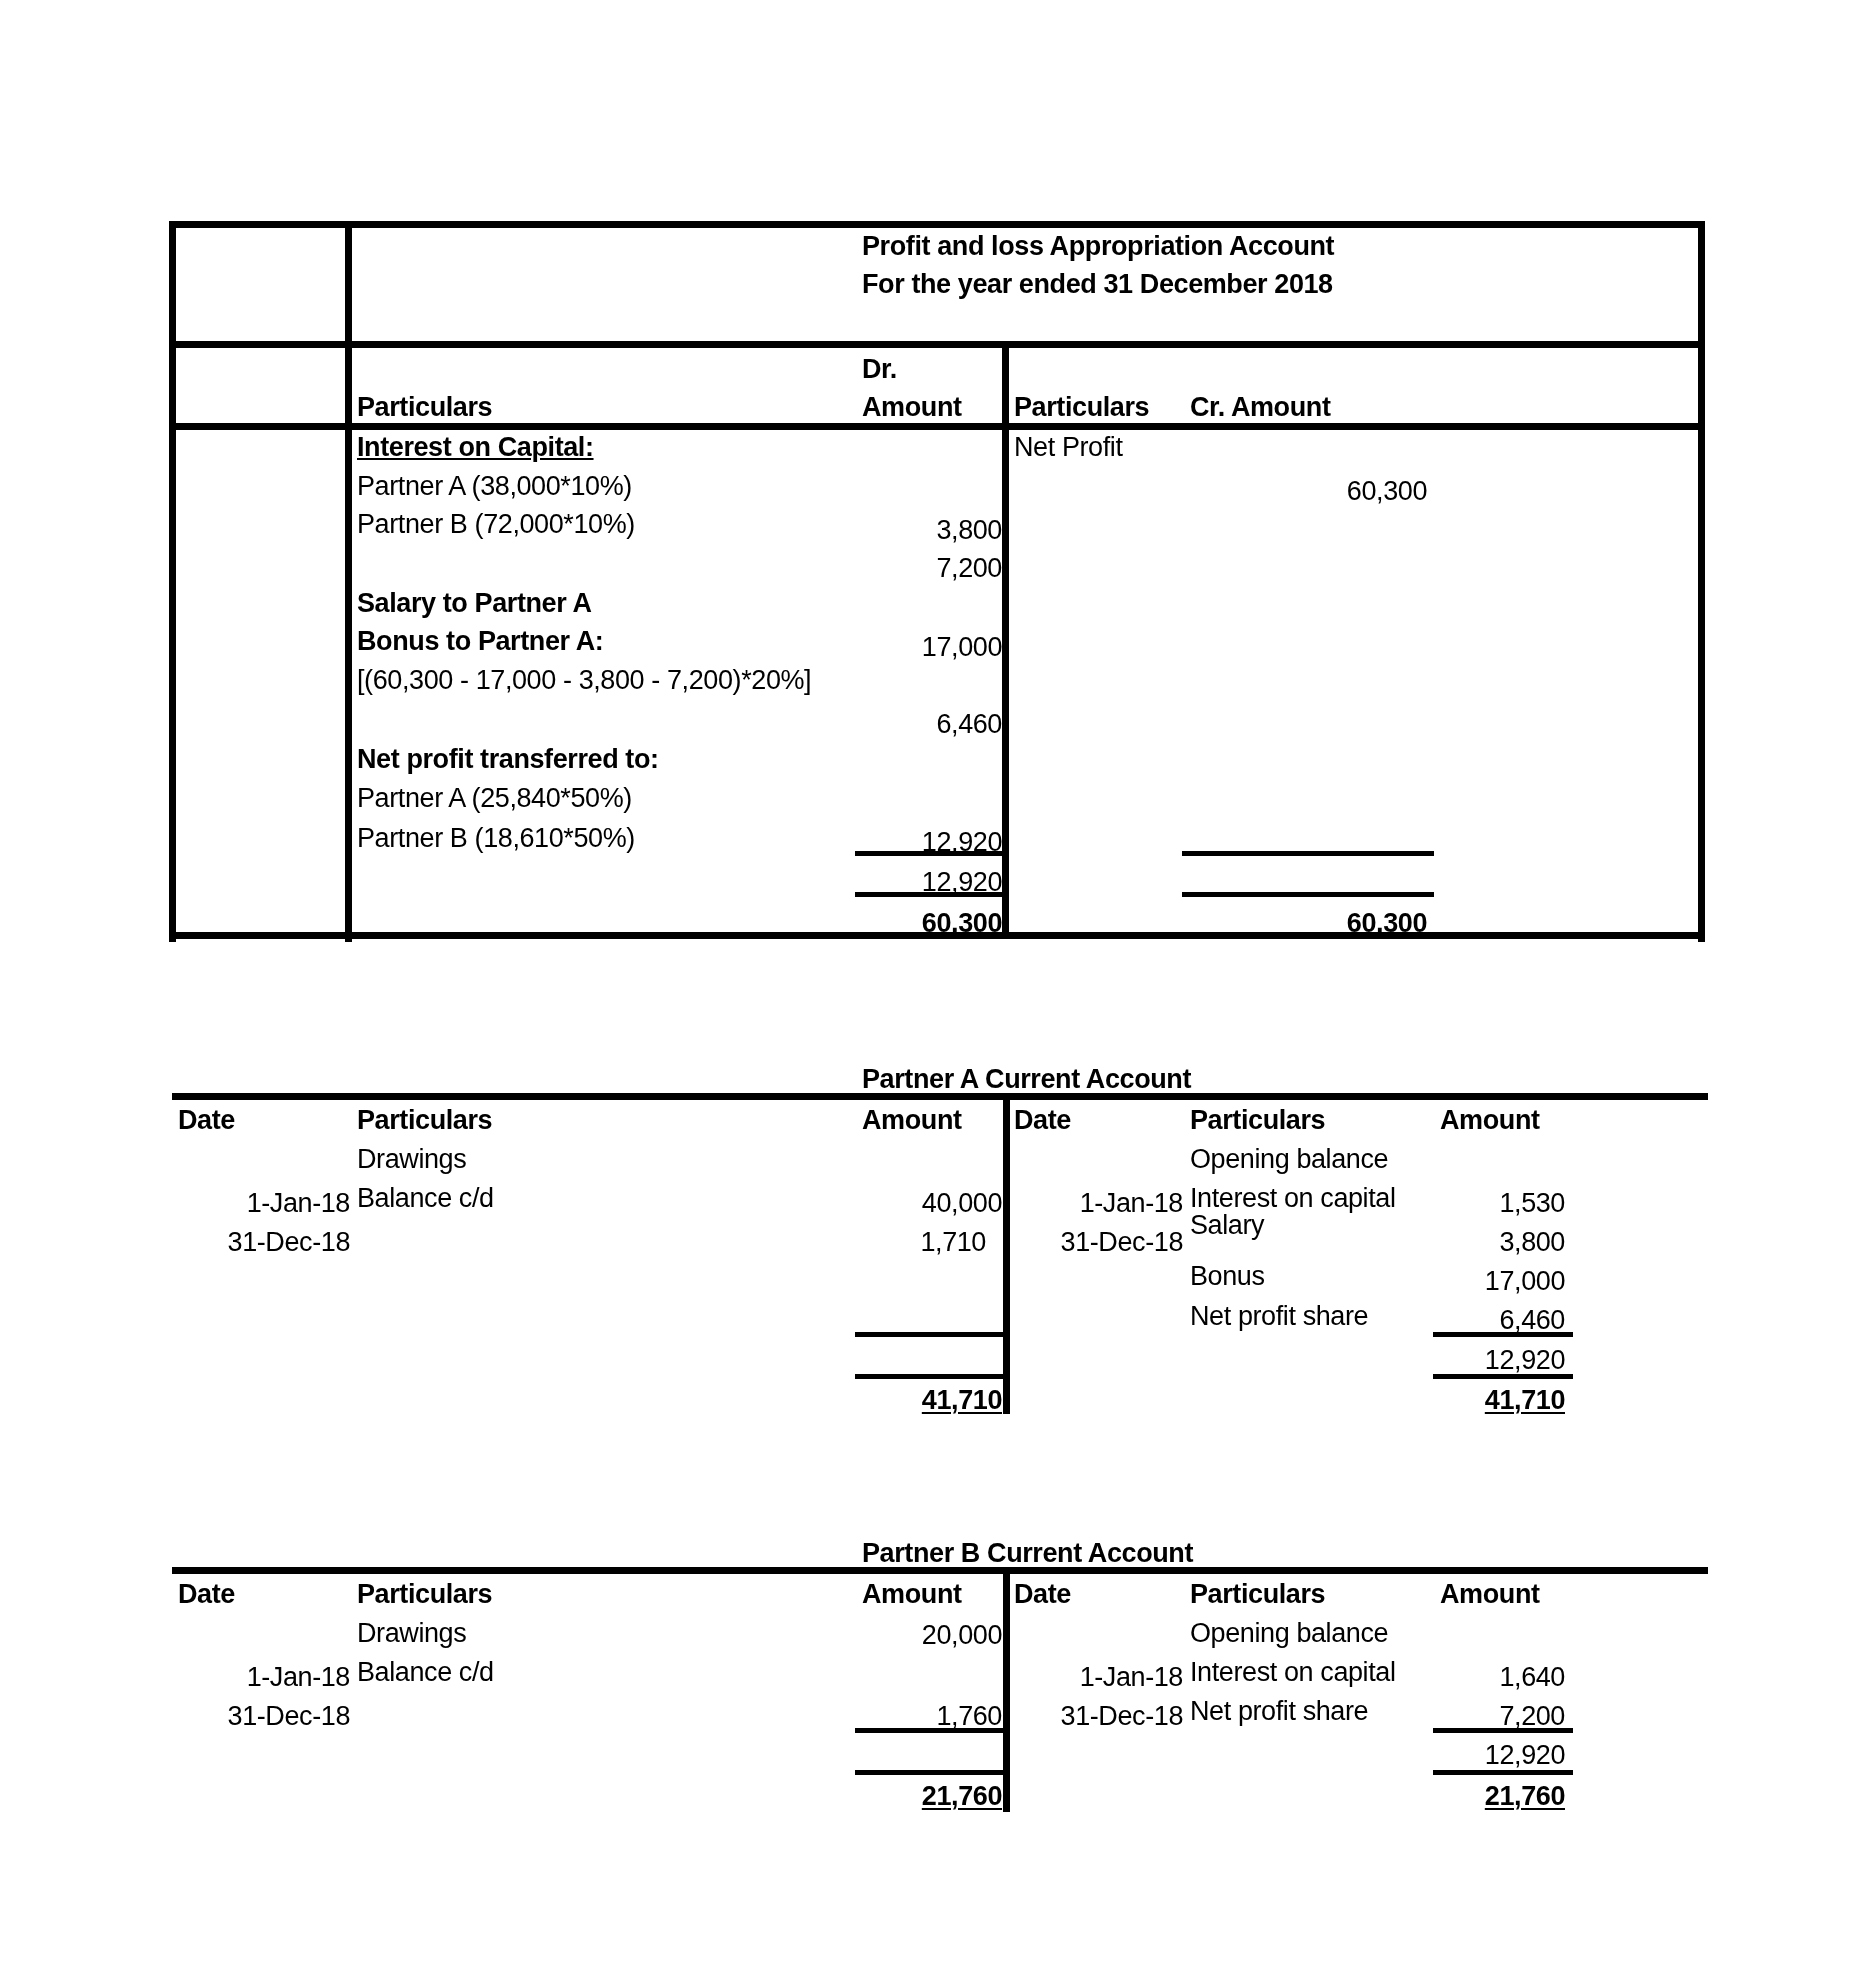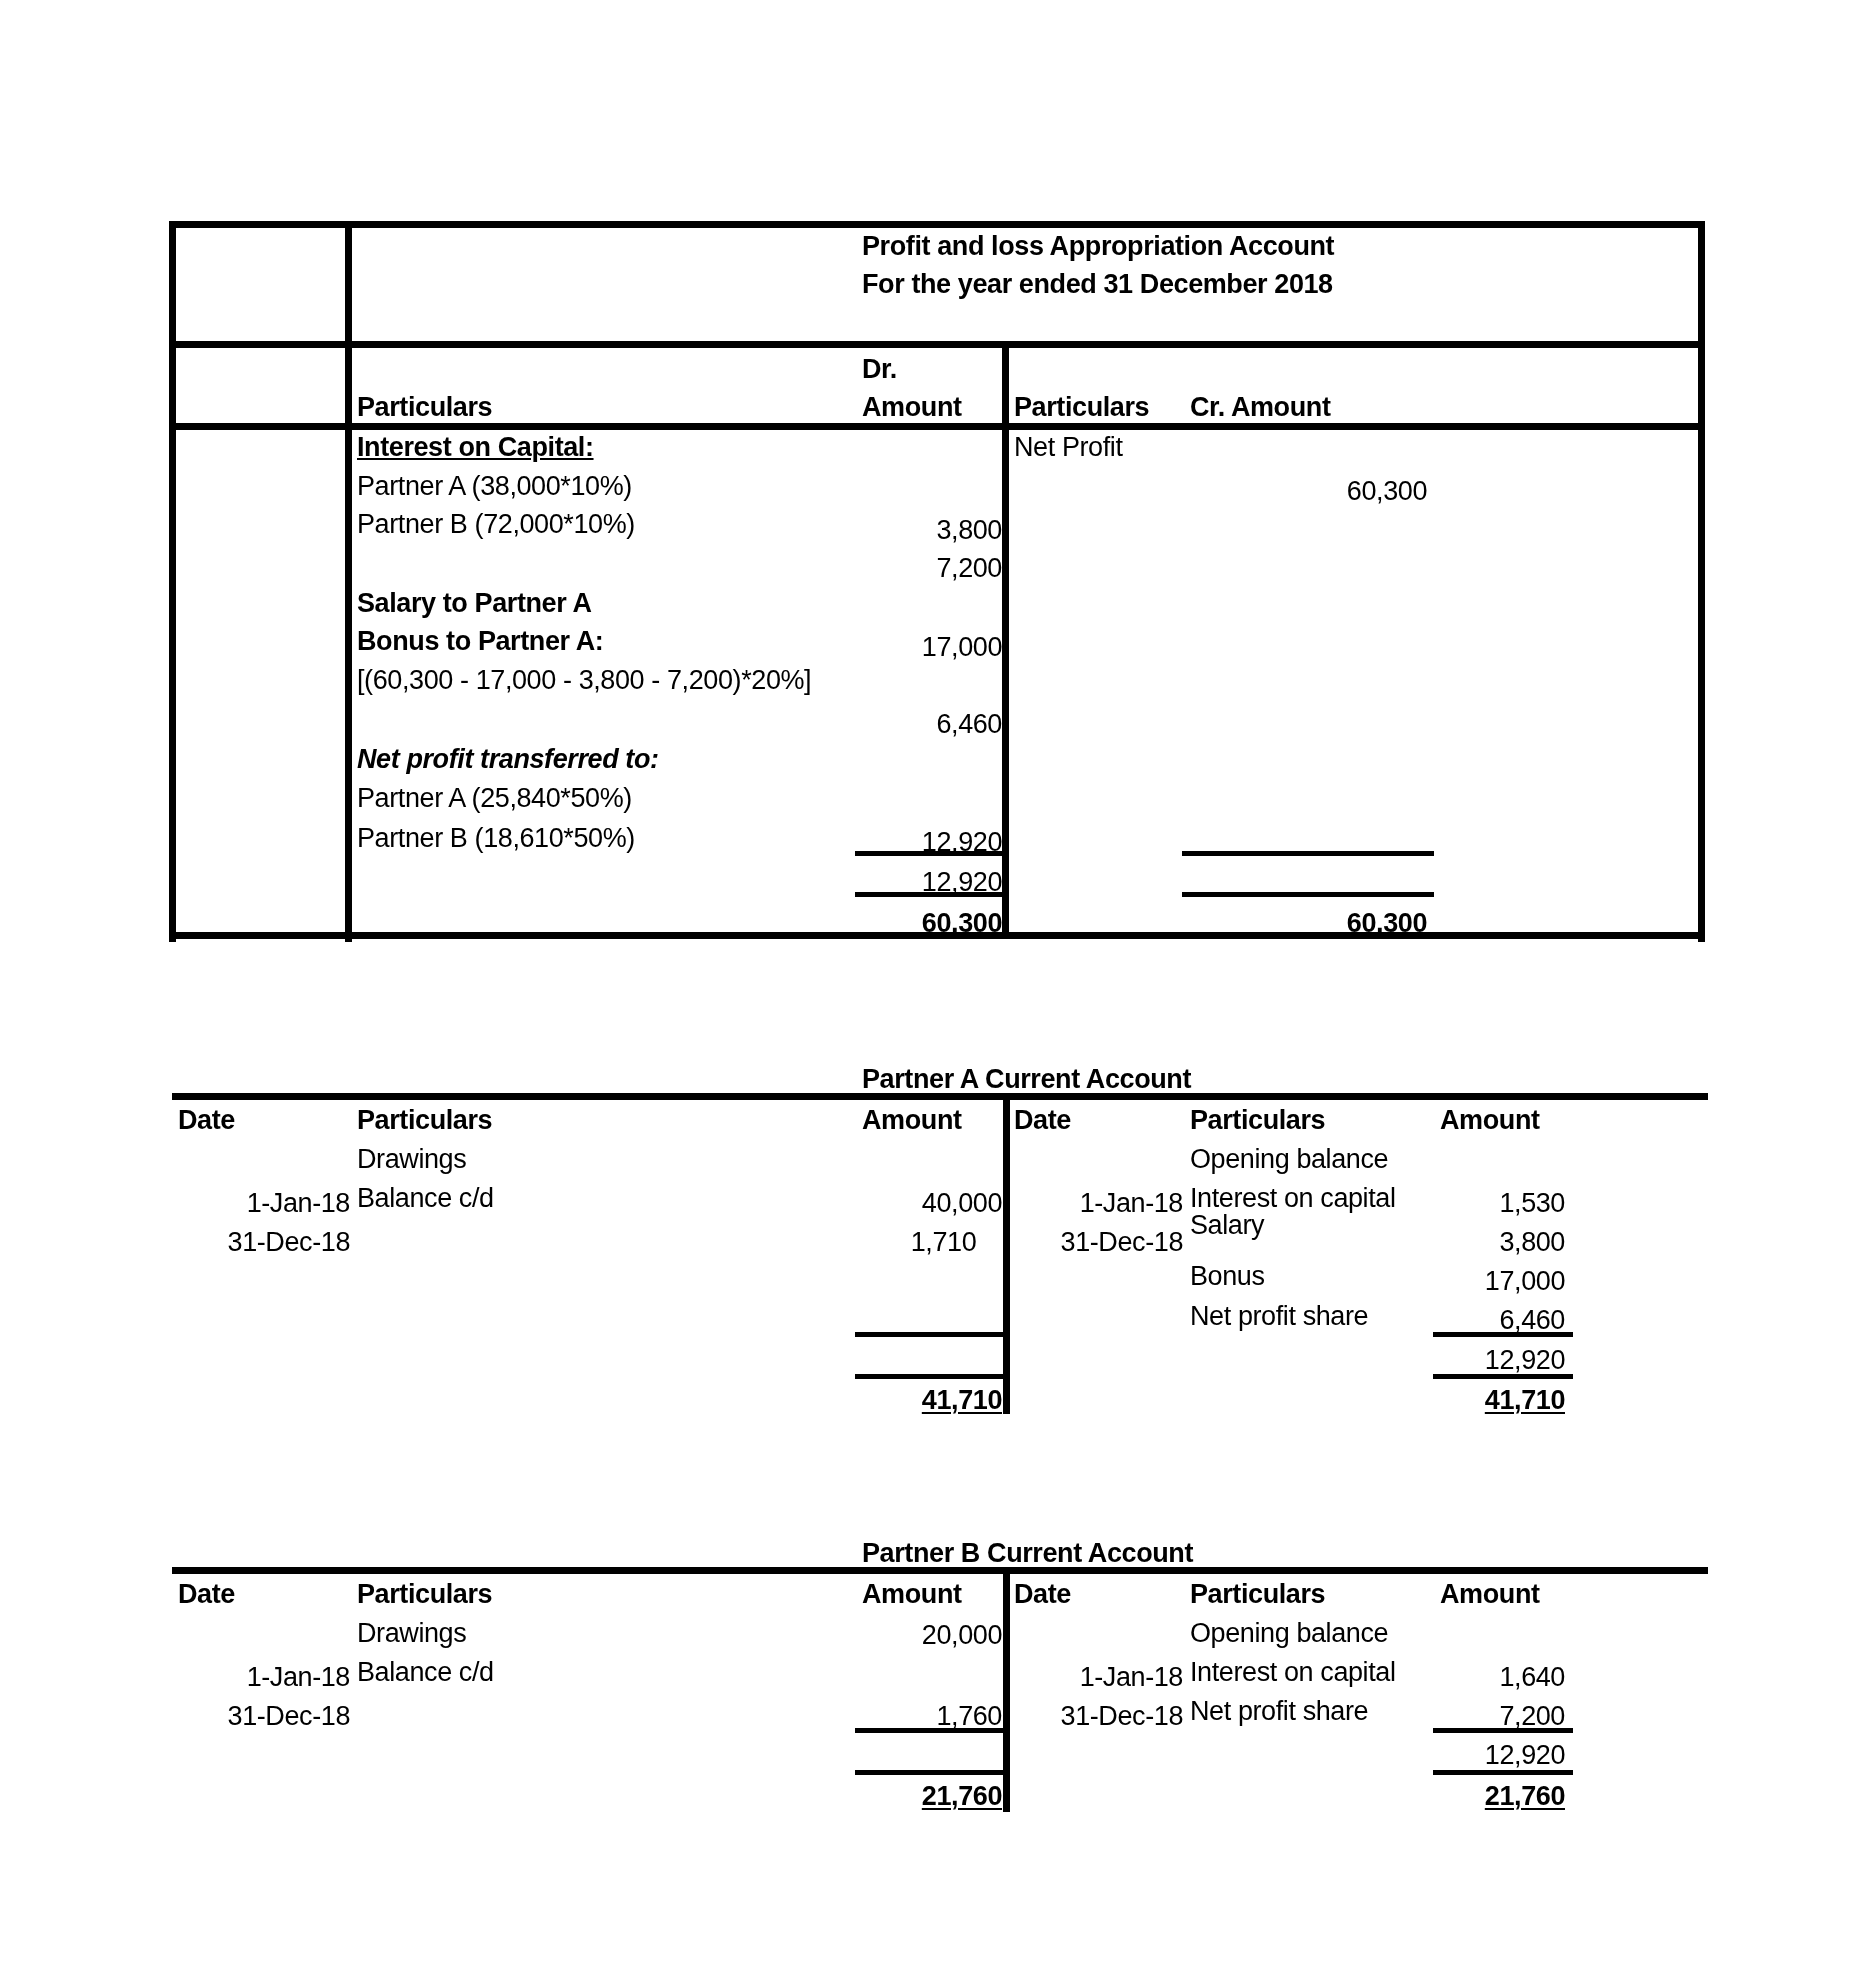--- a/index.html
+++ b/index.html
@@ -45,7 +45,7 @@
       <div class="t b" style="left:357px; top:625px;">Bonus to Partner A:</div>
       <div class="t" style="left:357px; top:664px;">[(60,300 - 17,000 - 3,800 - 7,200)*20%]</div>
       <div class="t r" style="left:855px; width:147px; top:664px;">6,460</div>
-      <div class="t b" style="left:357px; top:743px;font-style:italic;">Net profit transferred to:</div>
+      <div class="t b" style="left:357px; top:743px;">Net profit transferred to:</div>
       <div class="t" style="left:357px; top:782px;">Partner A (25,840*50%)</div>
       <div class="t r" style="left:855px; width:147px; top:782px;">12,920</div>
       <div class="t" style="left:357px; top:822px;">Partner B (18,610*50%)</div>

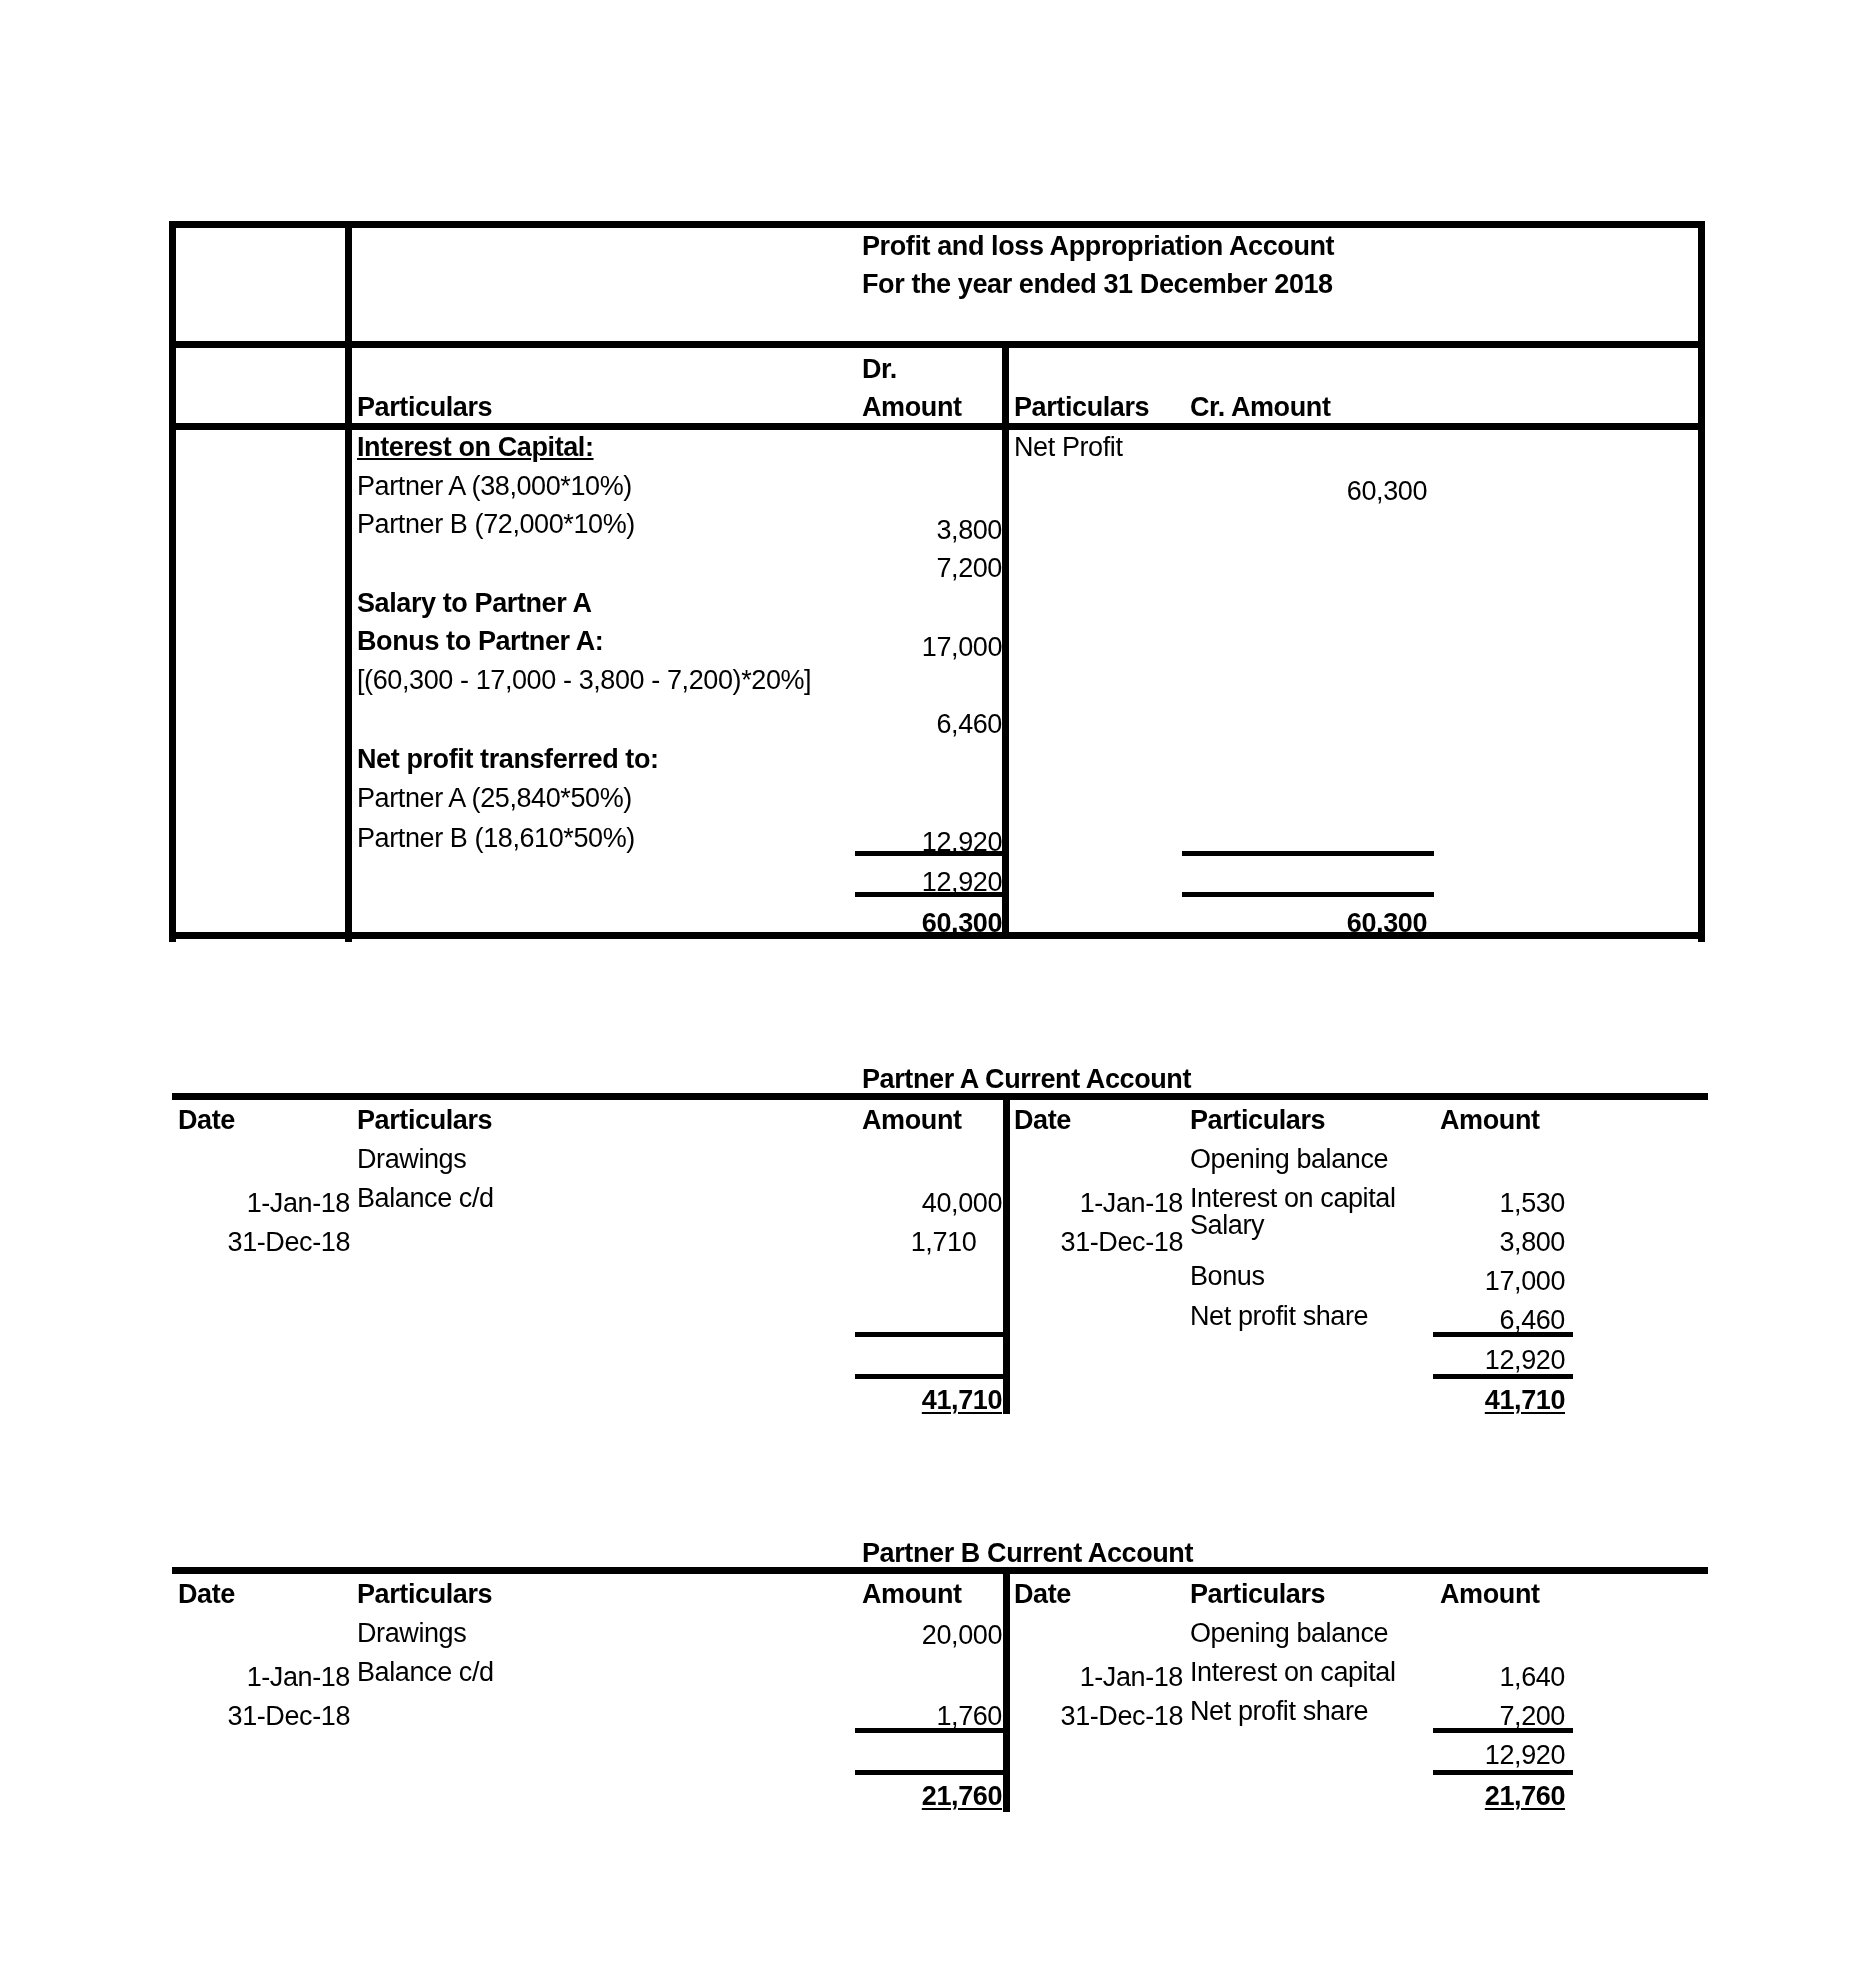--- a/index.html
+++ b/index.html
@@ -82,7 +82,7 @@
       <div class="t r" style="left:855px; width:147px; top:1143px;">40,000</div>
       <div class="t r" style="left:172px; width:178px; top:1182px;">31-Dec-18</div>
       <div class="t" style="left:357px; top:1182px;">Balance c/d</div>
-      <div class="t r" style="left:870px; width:147px; top:1182px;text-align:center;">1,710</div>
+      <div class="t r" style="left:839px; width:147px; top:1182px;">1,710</div>
       <div class="t r" style="left:1010px; width:173px; top:1143px;">1-Jan-18</div>
       <div class="t" style="left:1190px; top:1143px;">Opening balance</div>
       <div class="t r" style="left:1433px; width:132px; top:1143px;">1,530</div>

